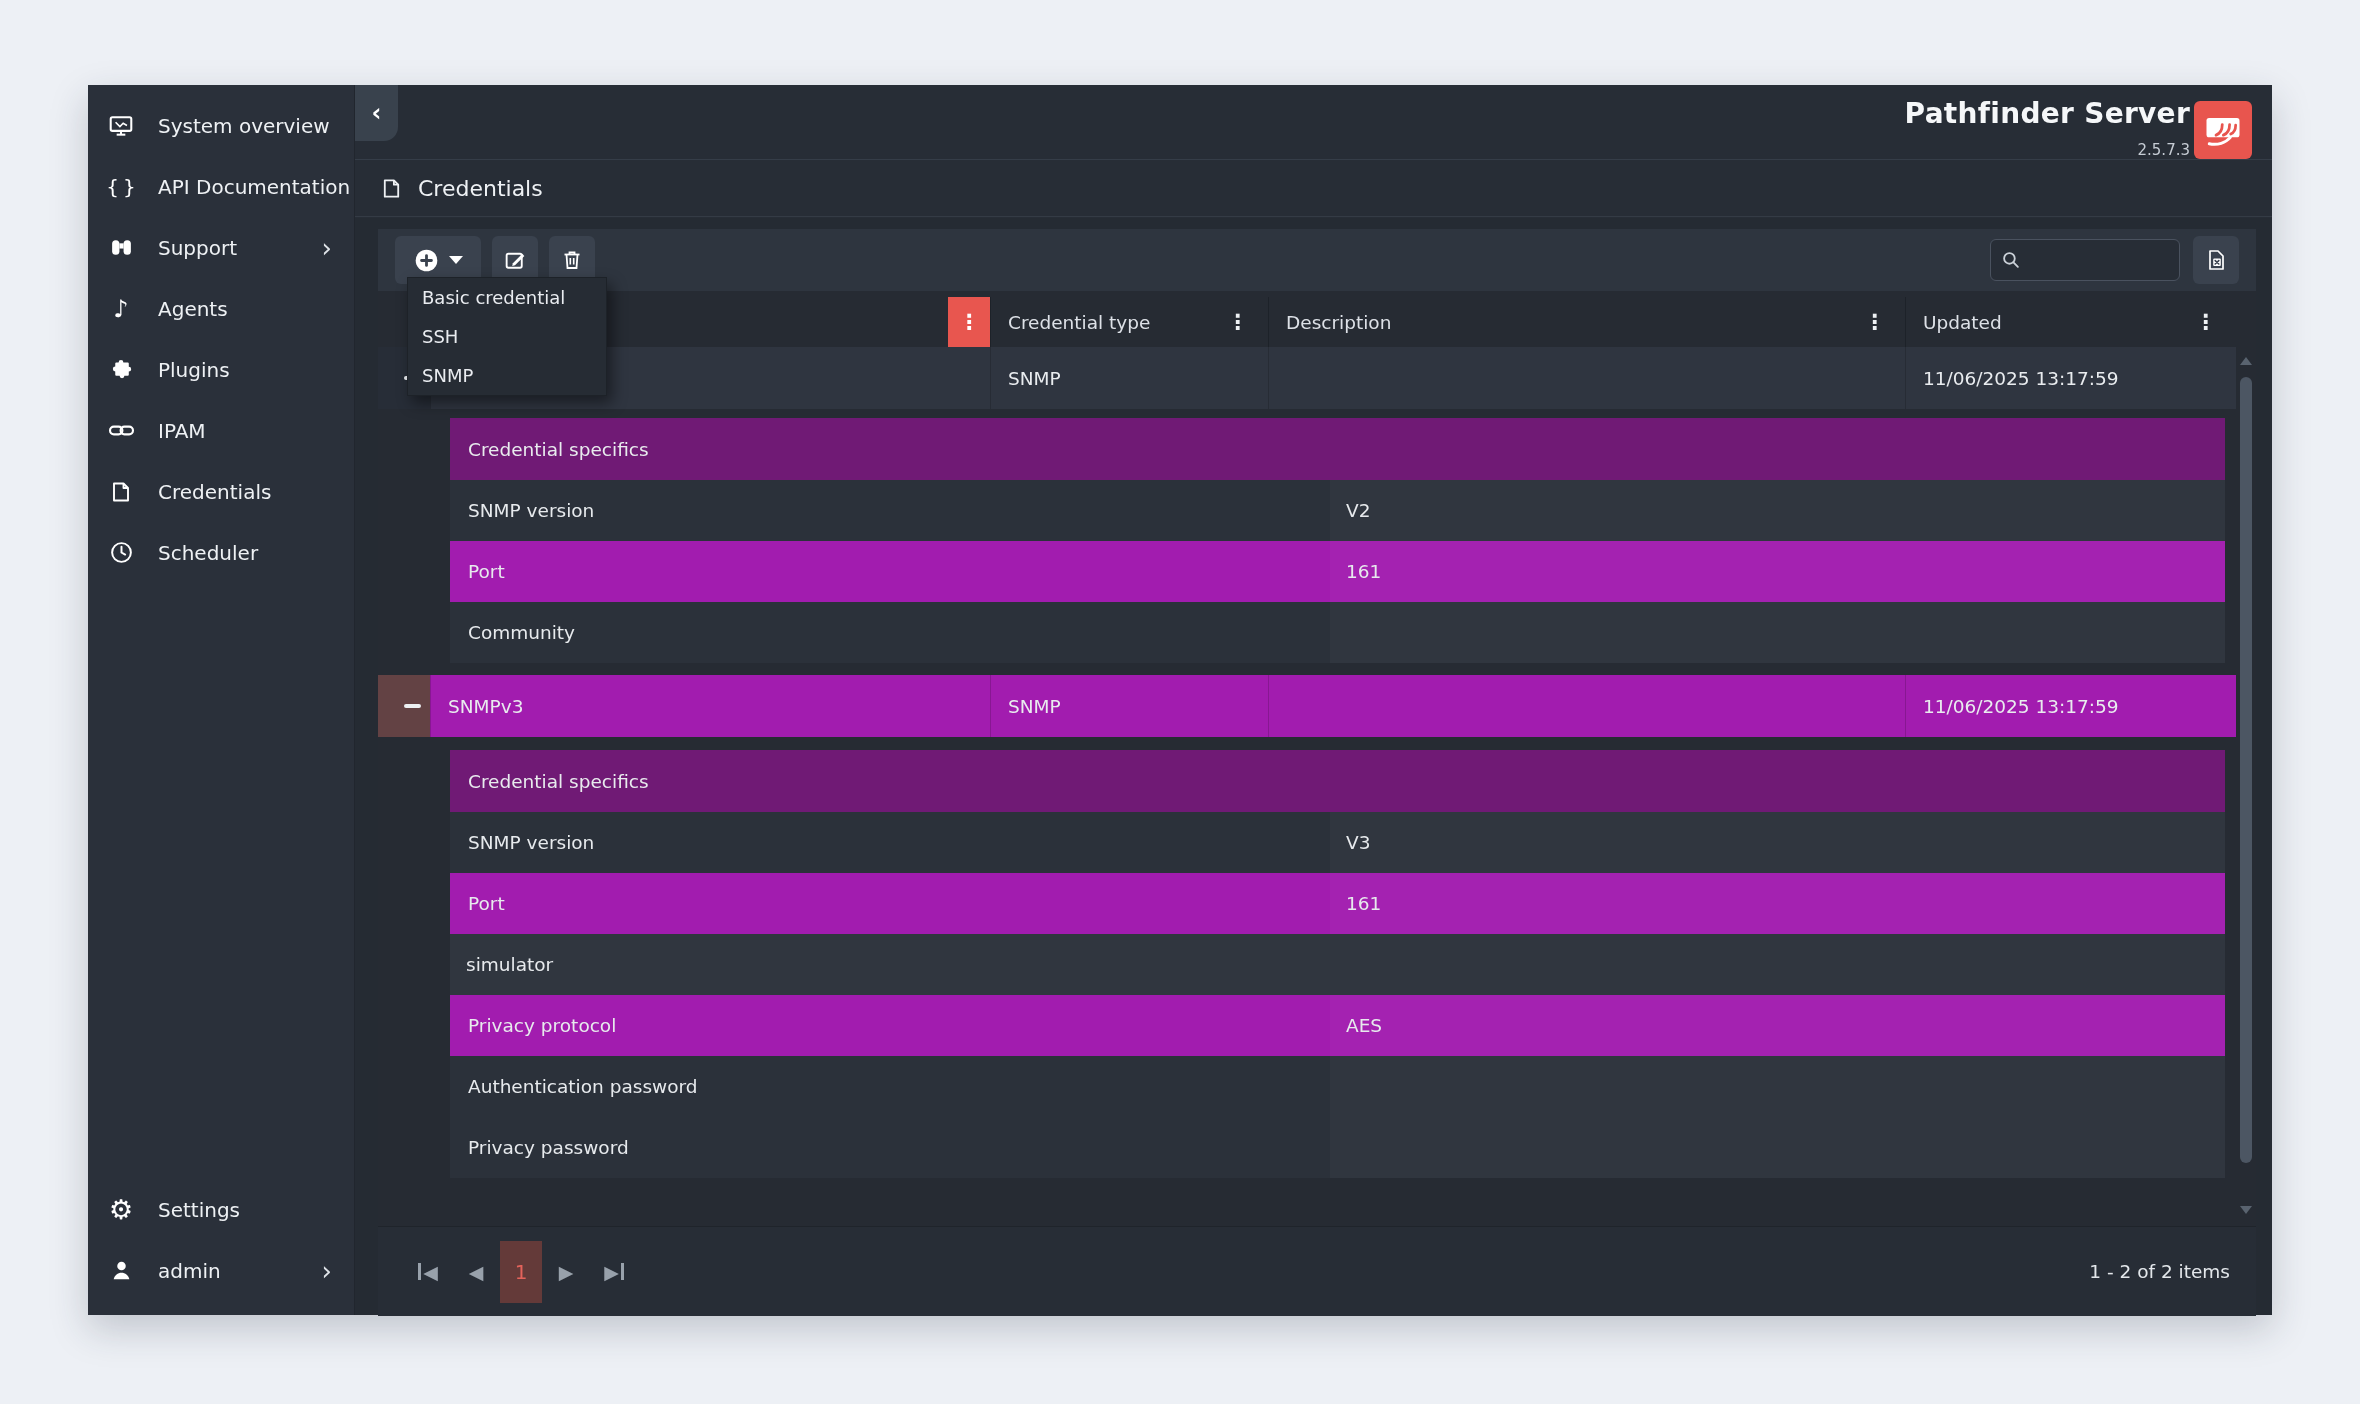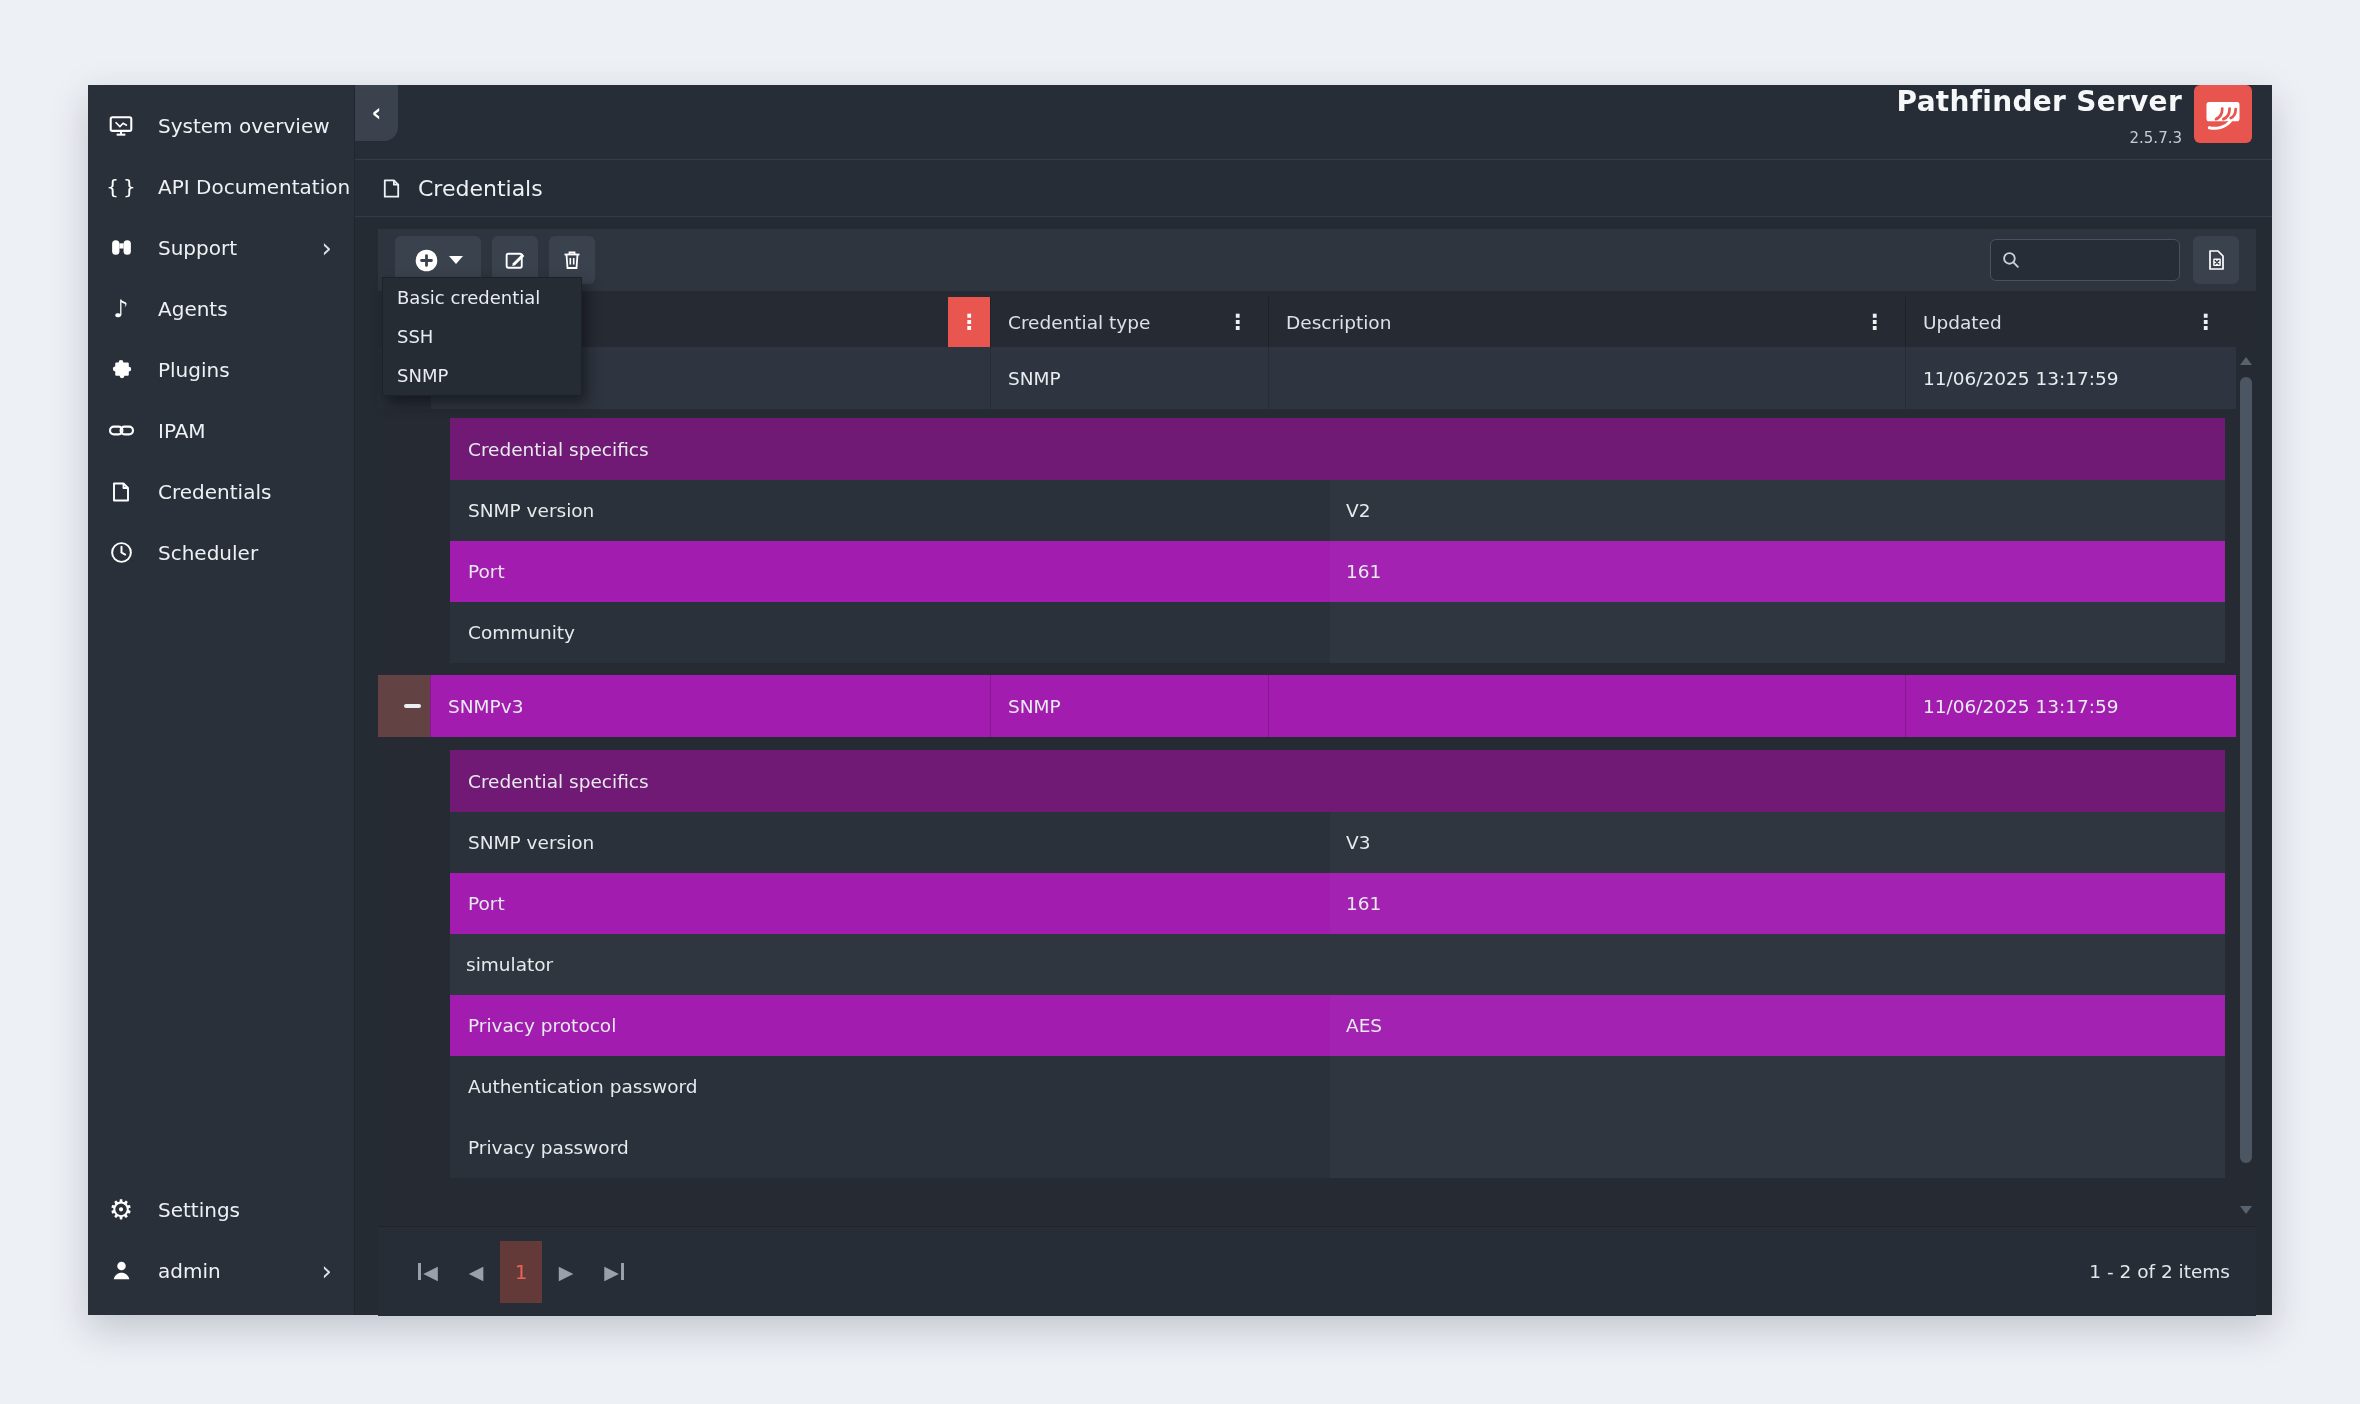--- a/index.html
+++ b/index.html
@@ -19,8 +19,8 @@
   .sb-bottom{margin-top:auto;padding-bottom:14px;}
   
   .main{position:absolute;left:267px;top:0;right:0;bottom:0;background:#272d36;}
-  .hdr{height:75px;border-bottom:1px solid #353d48;display:flex;align-items:flex-start;
-    justify-content:flex-end;padding-right:20px;gap:12px;}
+  .hdr{height:75px;border-bottom:1px solid #353d48;display:flex;align-items:flex-end;
+    justify-content:flex-end;padding-right:20px;gap:4px;}
   .brandblk{text-align:right;}
   .brand{font-size:28px;font-weight:600;color:#f5f7f9;letter-spacing:.3px;}
   .version{font-size:15px;color:#c6ccd4;margin-top:11px;}

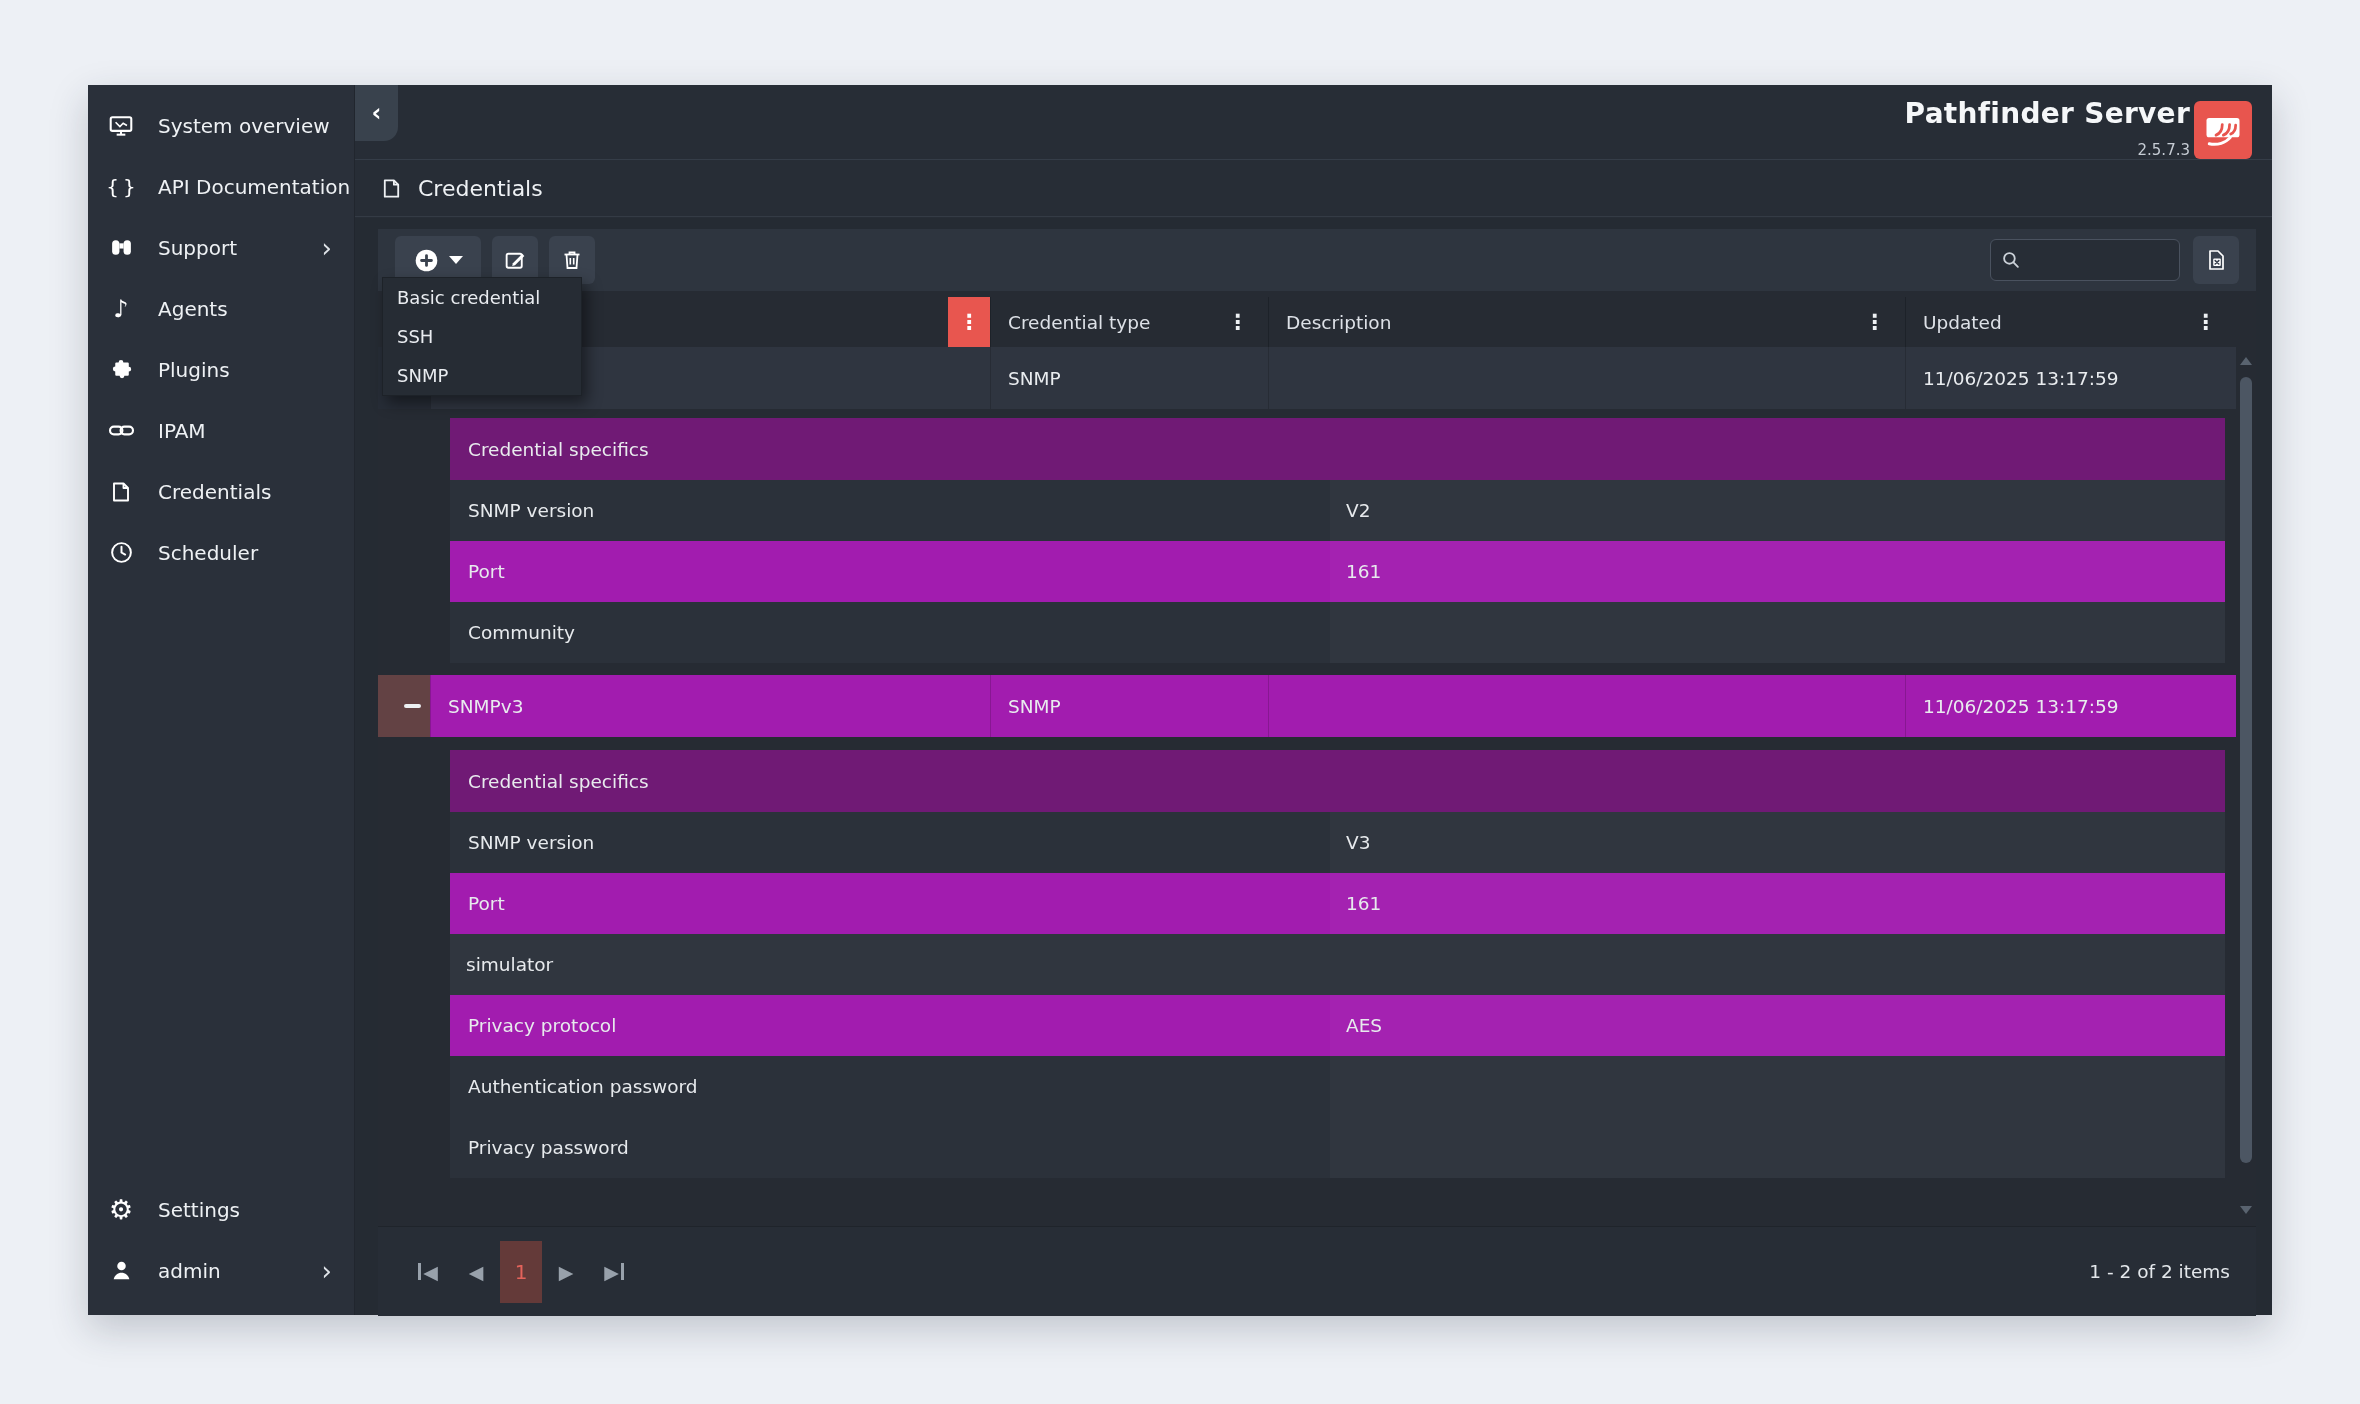--- a/index.html
+++ b/index.html
@@ -97,7 +97,7 @@
     display:flex;align-items:center;justify-content:center;cursor:pointer;}
   .pgsum{margin-left:auto;color:#e3e7eb;font-size:18.5px;}
   
-  .dropdown{position:absolute;left:294px;top:192px;width:200px;background:#262c34;
+  .dropdown{position:absolute;left:319px;top:192px;width:200px;background:#262c34;
     border:1px solid #1d2228;box-shadow:5px 7px 14px rgba(0,0,0,.45);z-index:40;}
   .dd-item{height:39px;display:flex;align-items:center;padding-left:14px;color:#e9ecf0;
     font-size:18px;cursor:pointer;}

